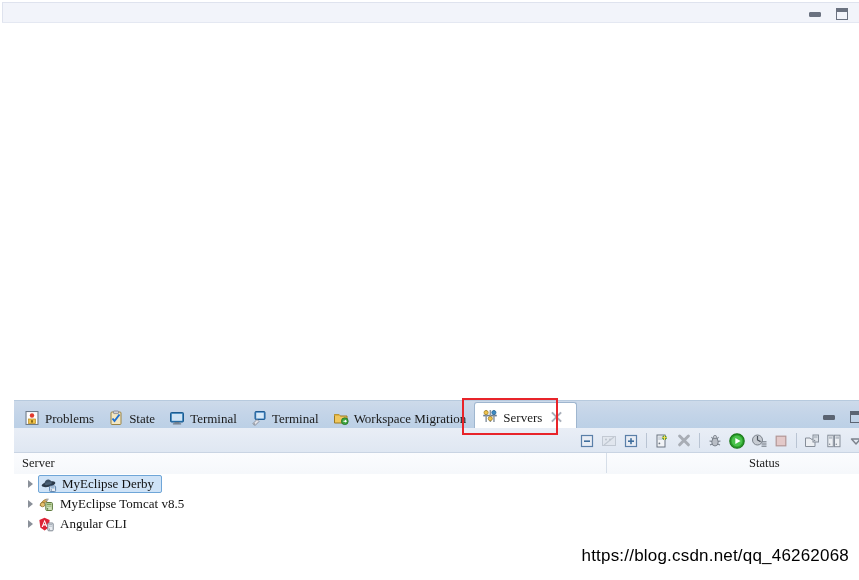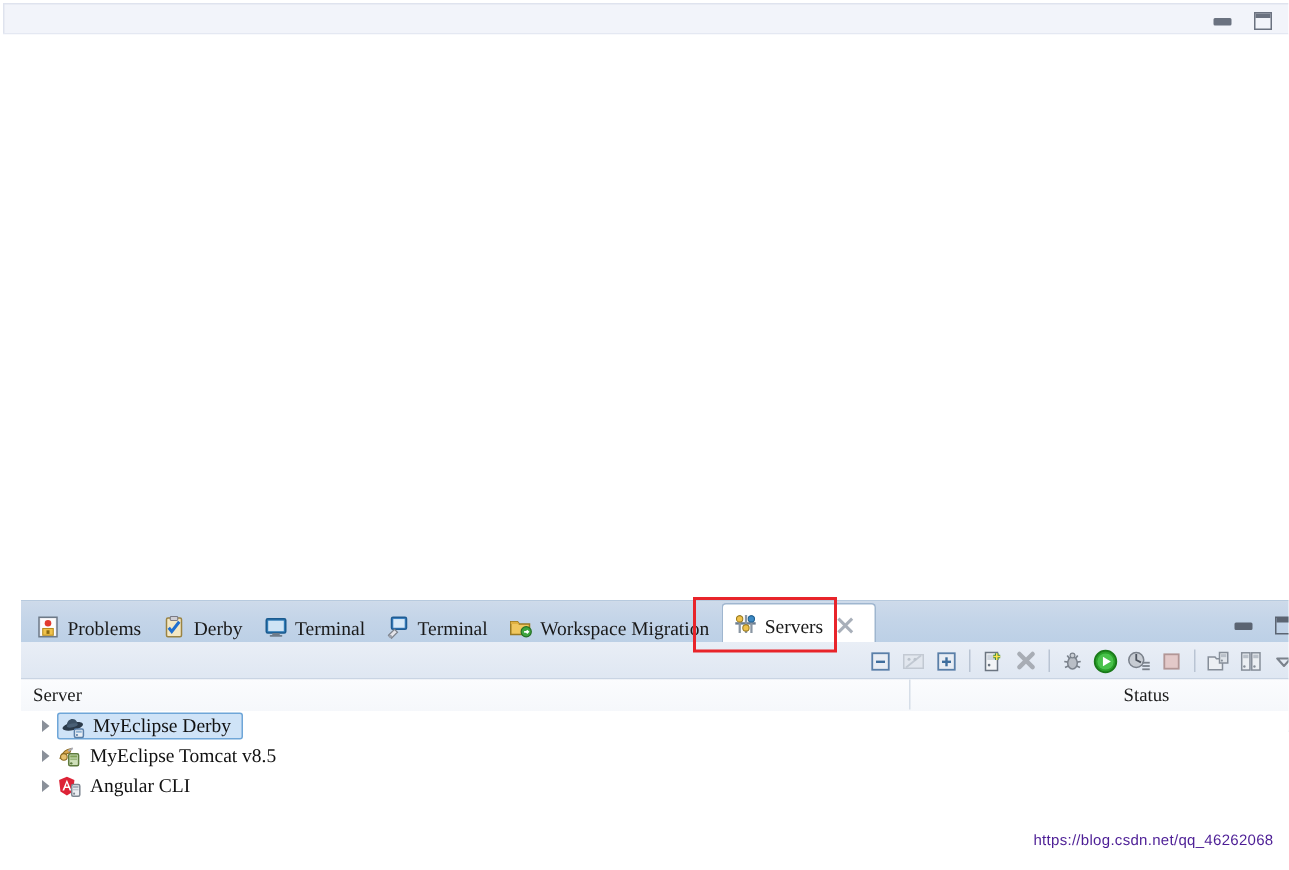--- a/index.html
+++ b/index.html
@@ -292,7 +292,7 @@
               <path d="M4.5 8.5 L6.5 11 L11.5 4.5" stroke="#1f6fd0" stroke-width="2" fill="none"></path>
             </svg>
           </span>
-          <span class="tab-label">Derby</span>
+          <span class="tab-label">State</span>
         </div>
 
         <div class="tab">

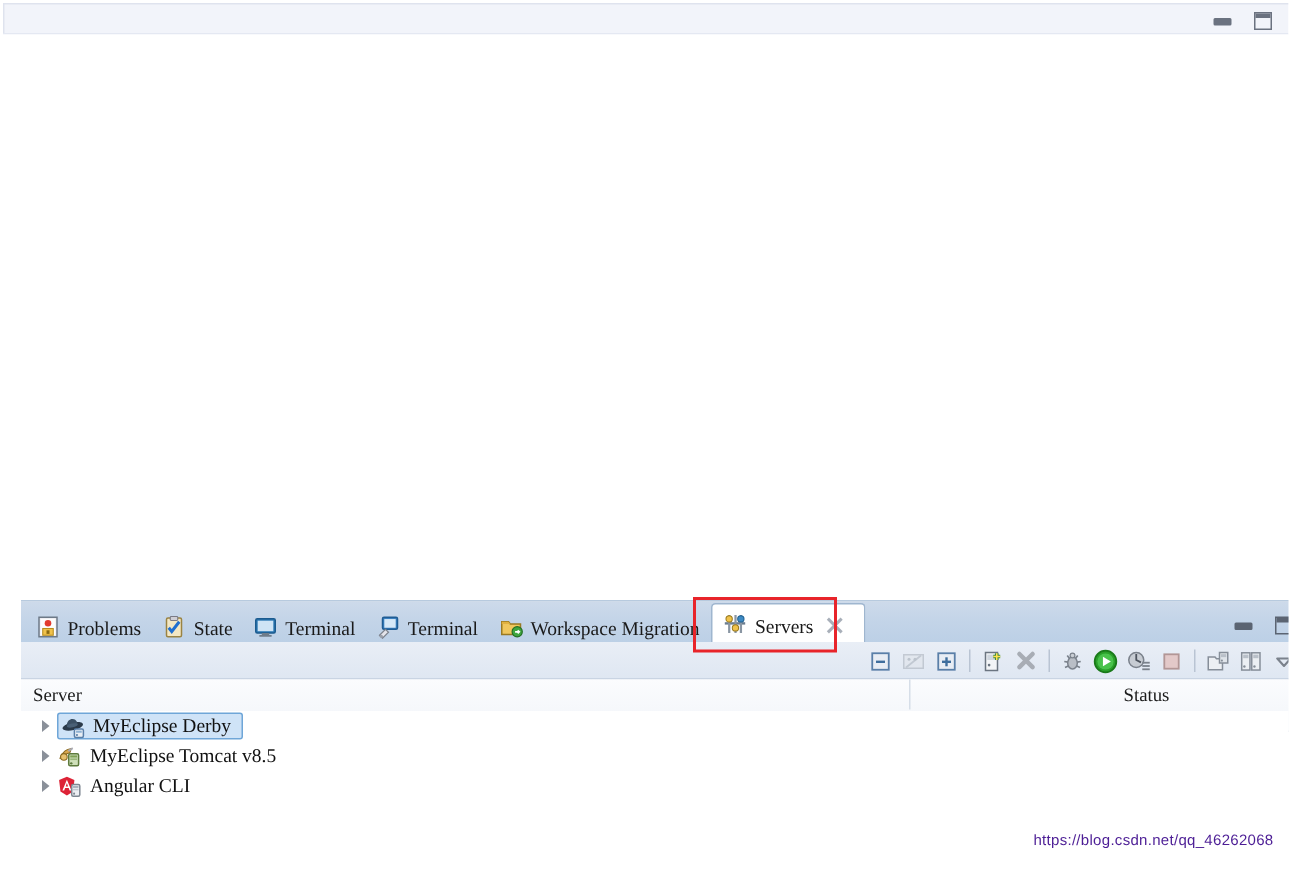--- a/index.html
+++ b/index.html
@@ -238,8 +238,8 @@
   .watermark {
     position: absolute;
     right: 10px; bottom: 14px;
-    font-size: 10px;
-    color: #4c1d95;
+    font-size: 17px;
+    color: #000000;
     letter-spacing: .2px;
     white-space: nowrap;
   }

